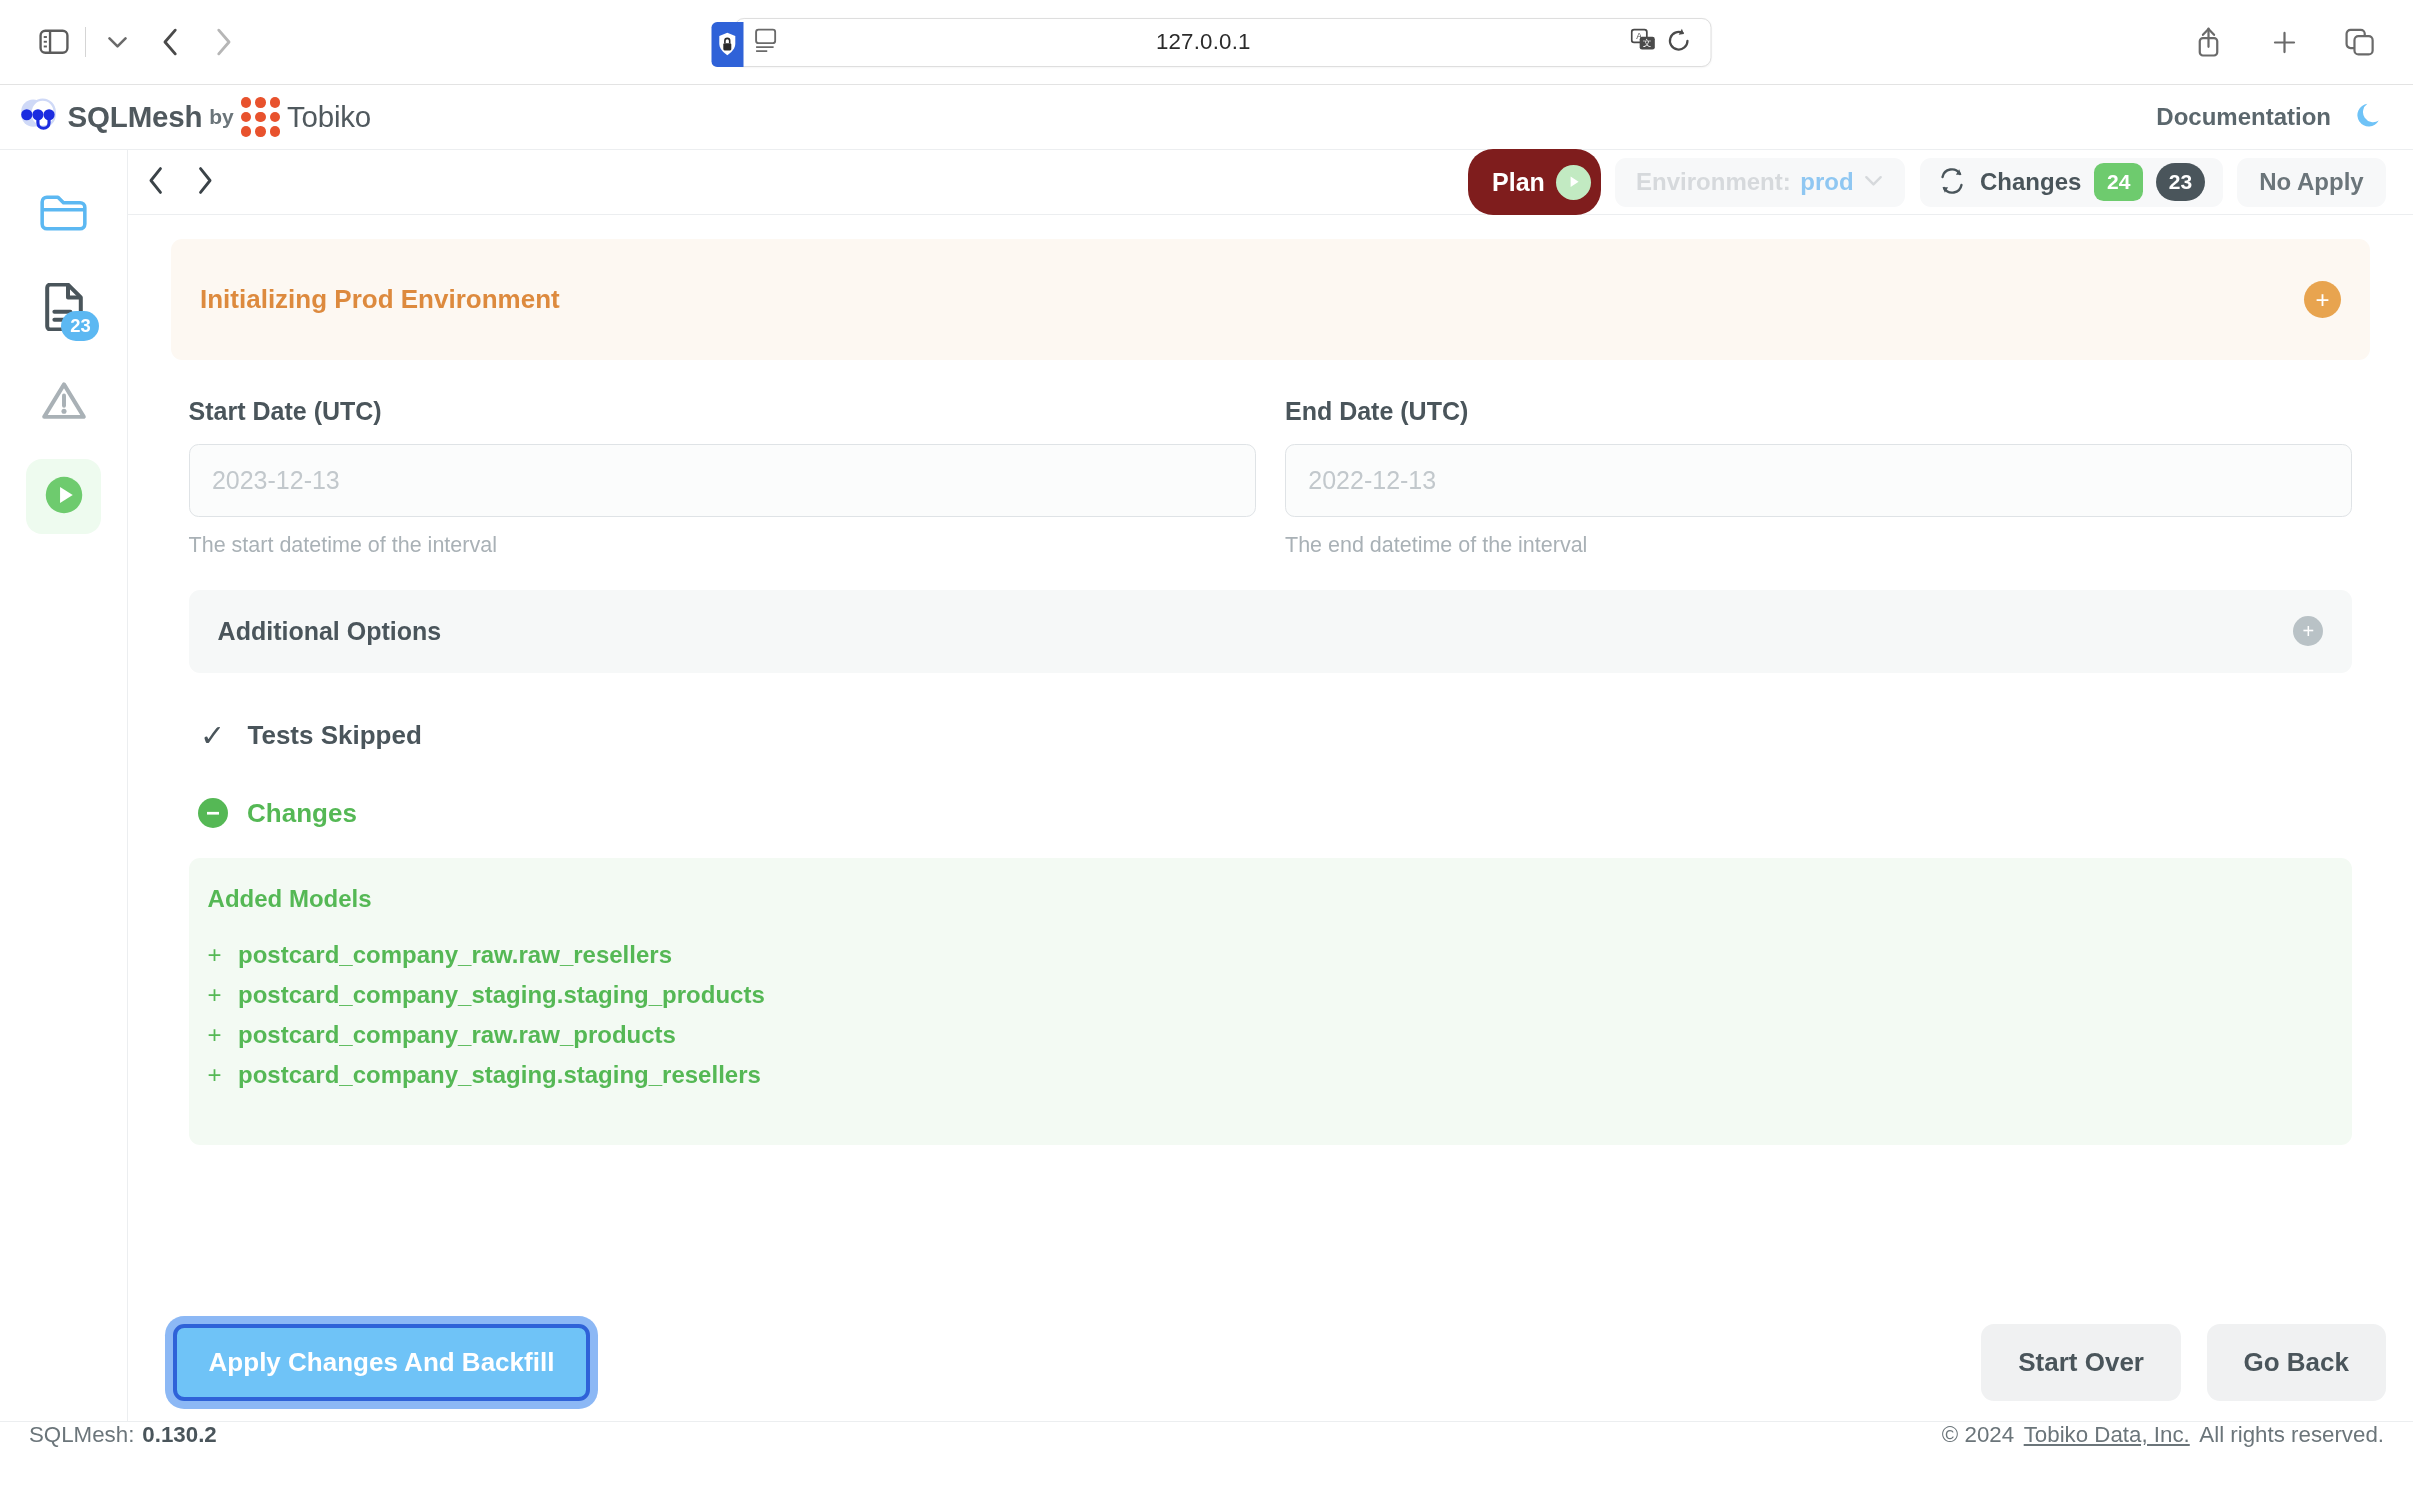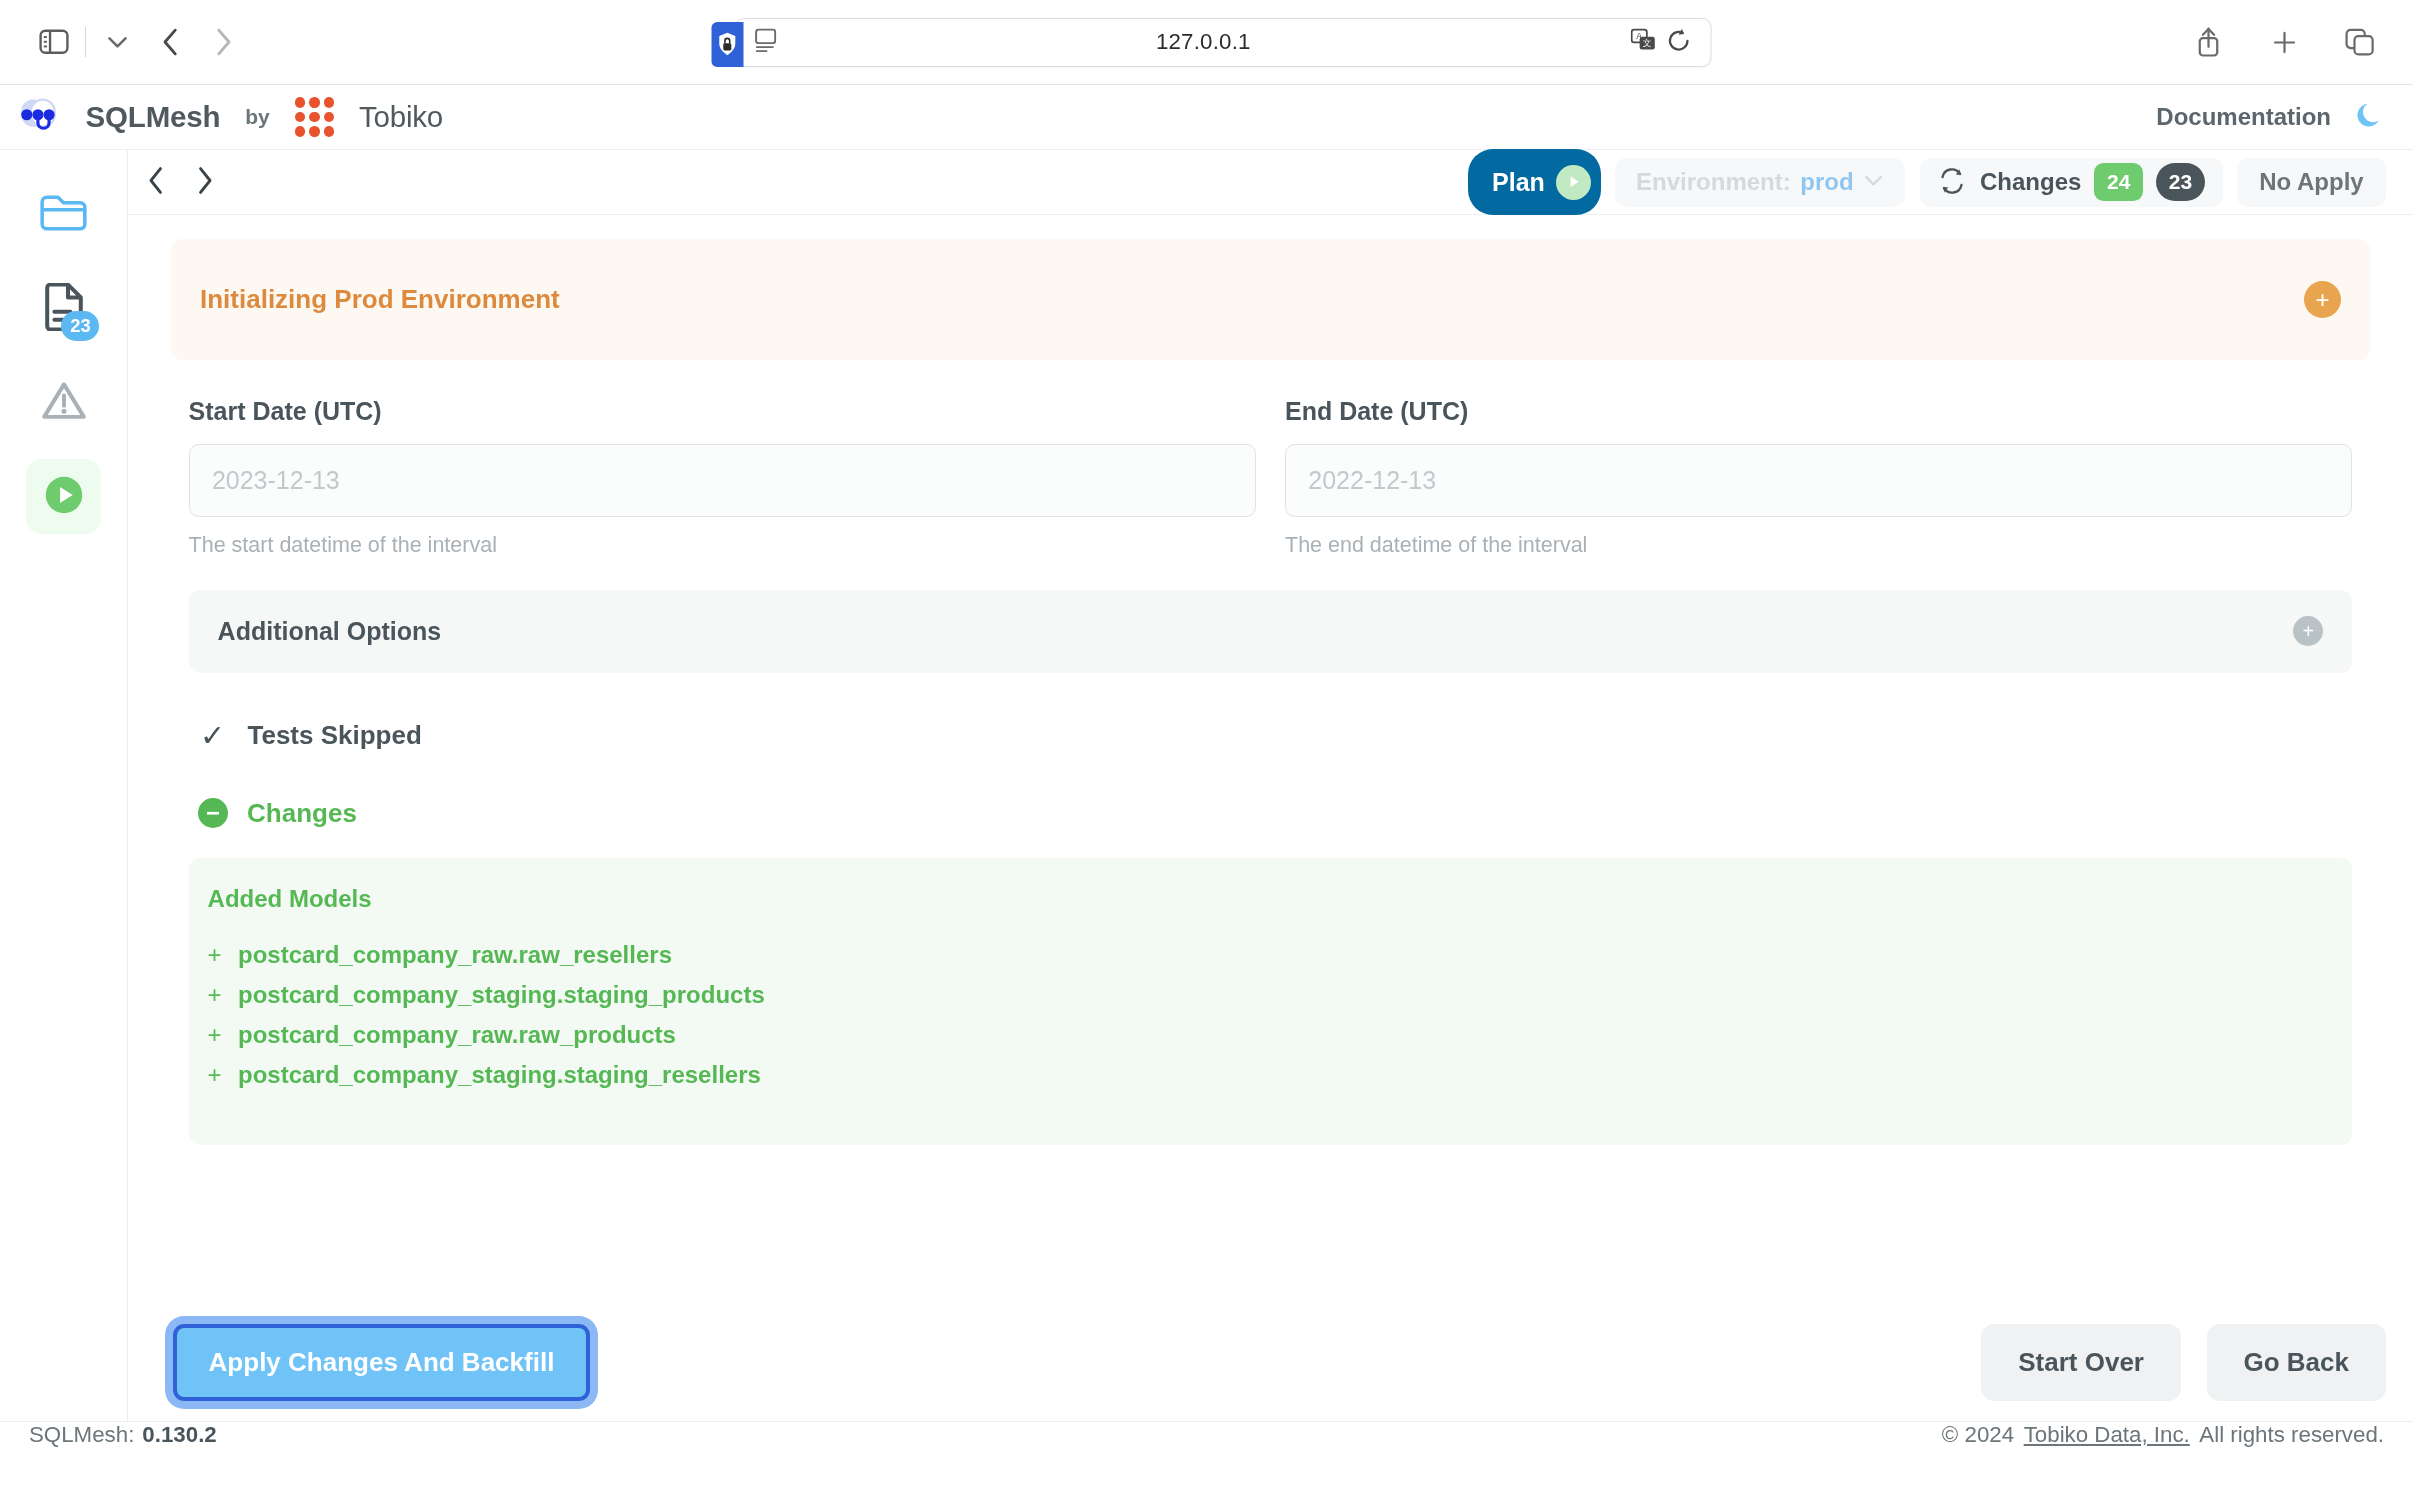--- a/index.html
+++ b/index.html
@@ -69,7 +69,7 @@
     padding: 0 27px 0 17.6px;
     border-bottom: 1.6px solid #eceef0;
   }
-  .brand { display: flex; align-items: center; gap: 25px; }
+  .brand { display: flex; align-items: center; gap: 7px; }
   .brand-name {
     font-size: 29.5px; font-weight: 700; color: #50595e;
     letter-spacing: -0.2px;

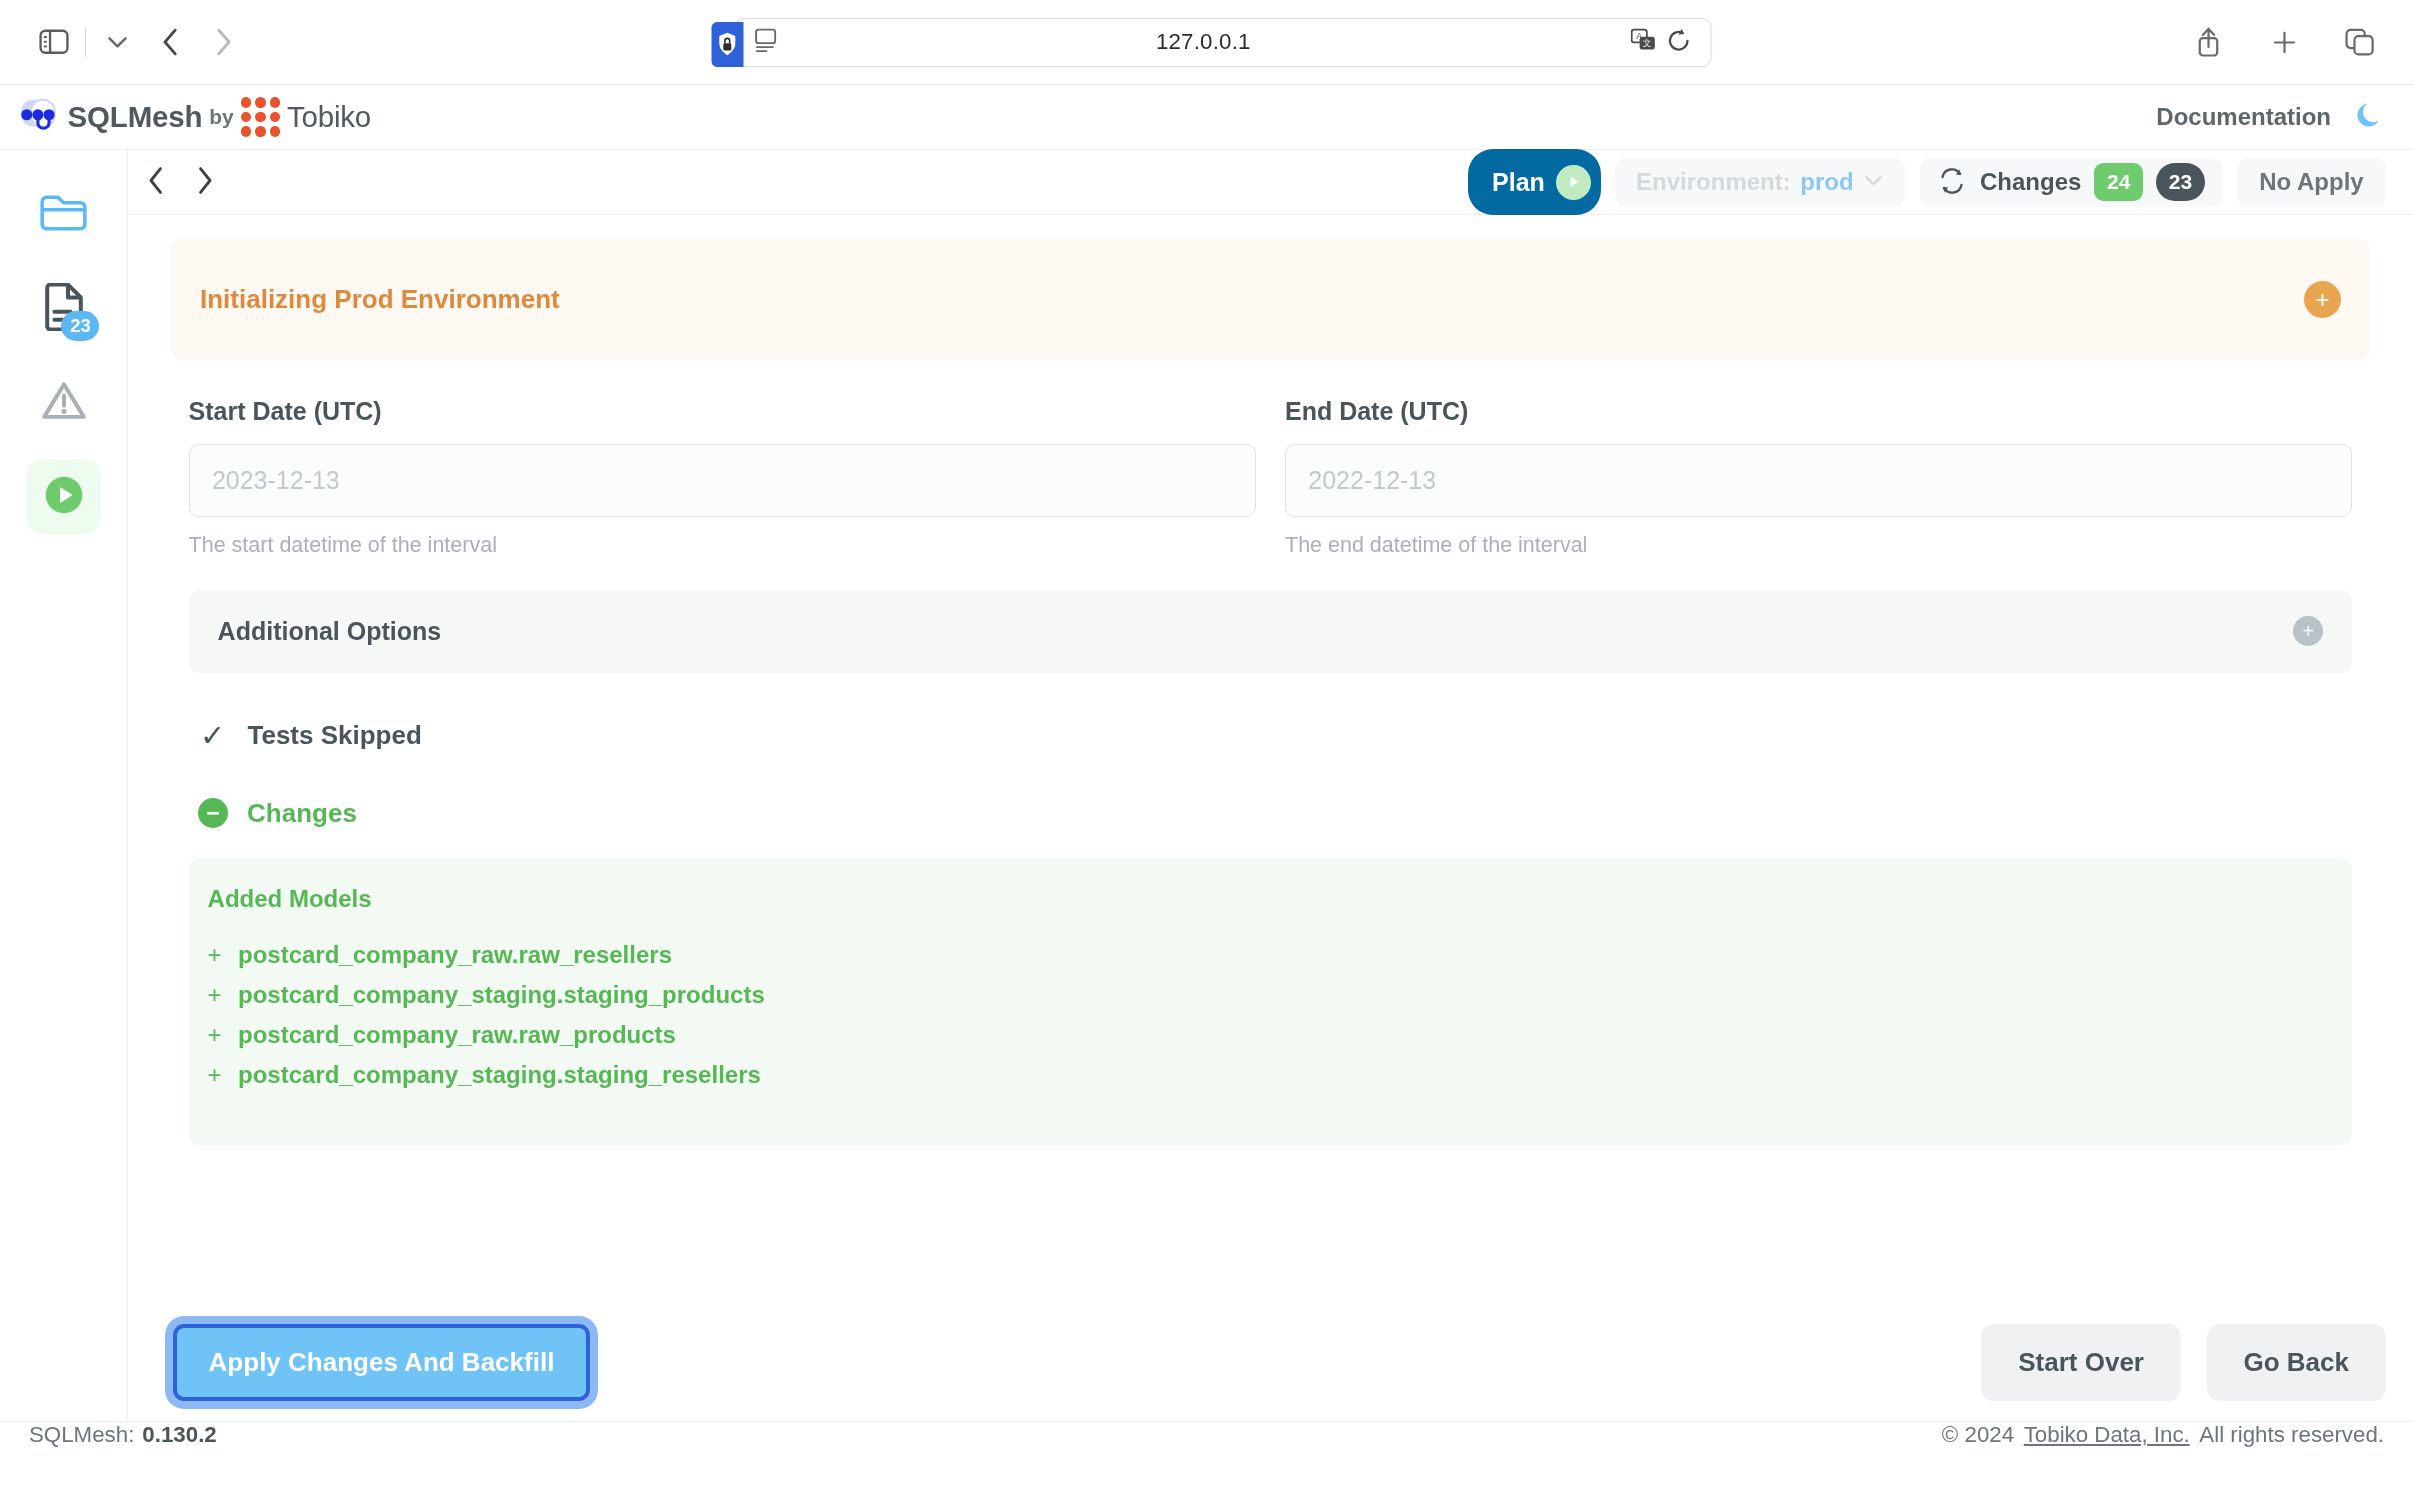--- a/index.html
+++ b/index.html
@@ -135,7 +135,7 @@
   .toolbar-spacer { flex: 1; }
   .plan-btn {
     height: 66px;
-    background: #0369a1;
+    background: #7f1d1d;
     border-radius: 25px;
     display: flex; align-items: center; gap: 11.2px;
     padding: 0 9.6px 0 24px;

